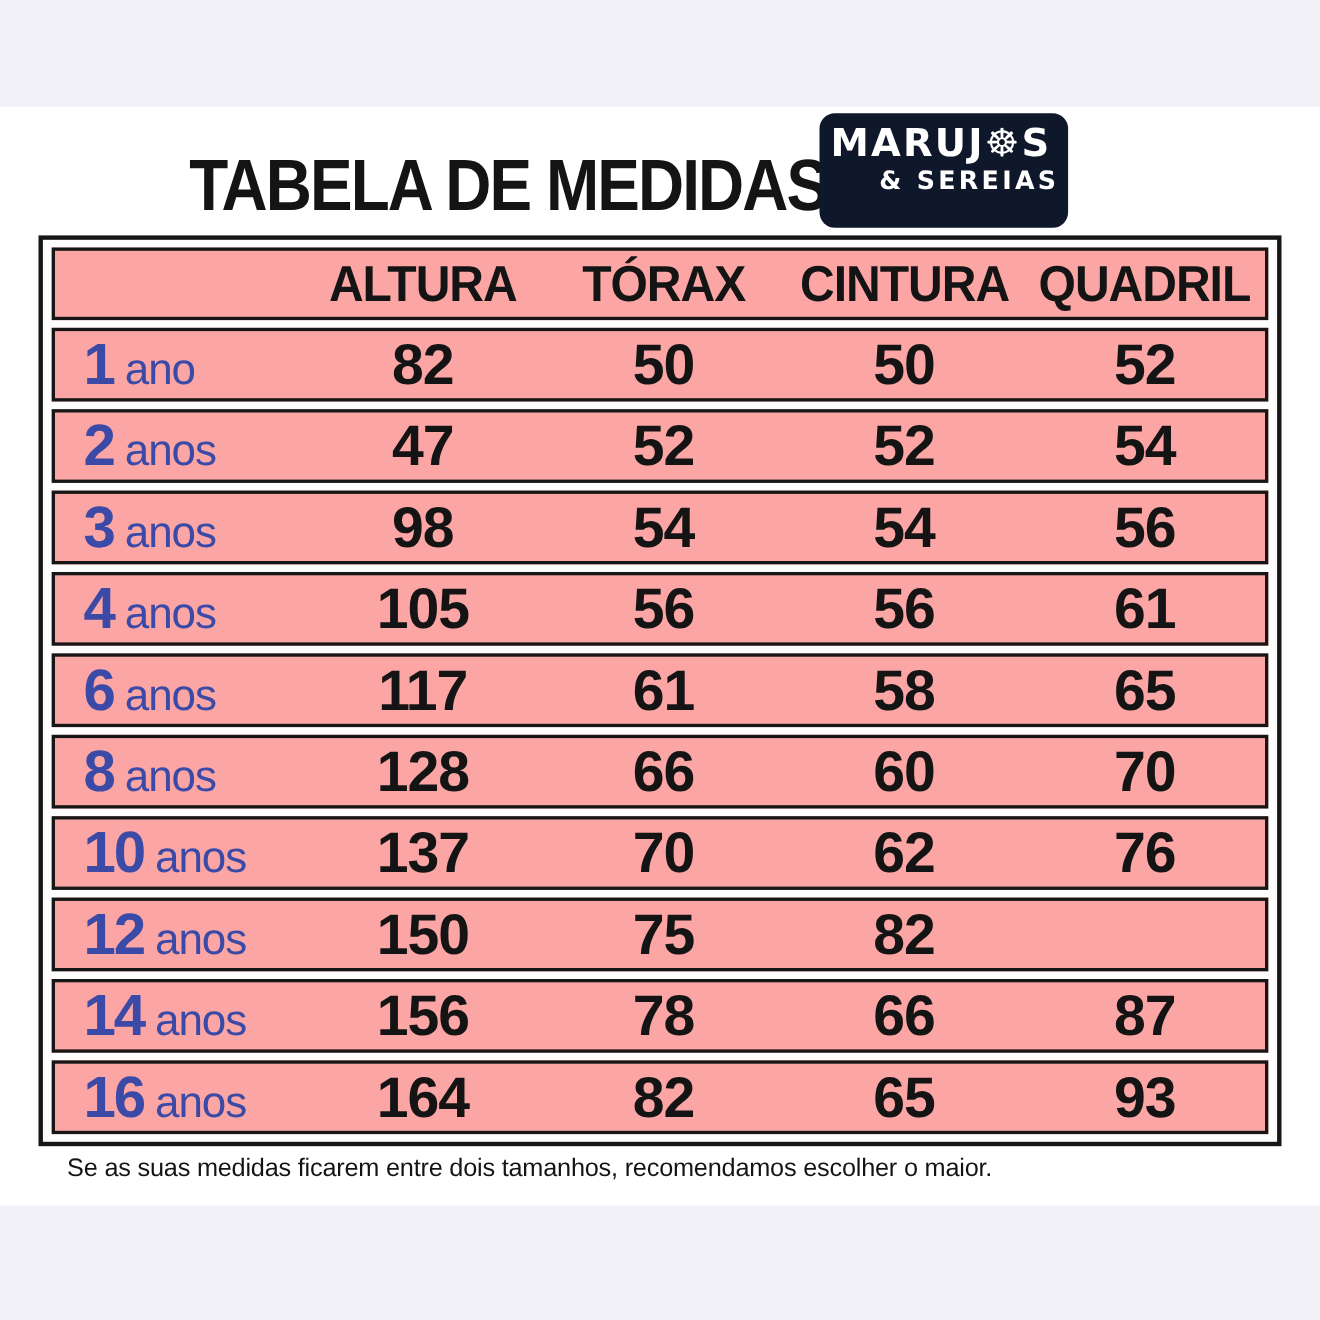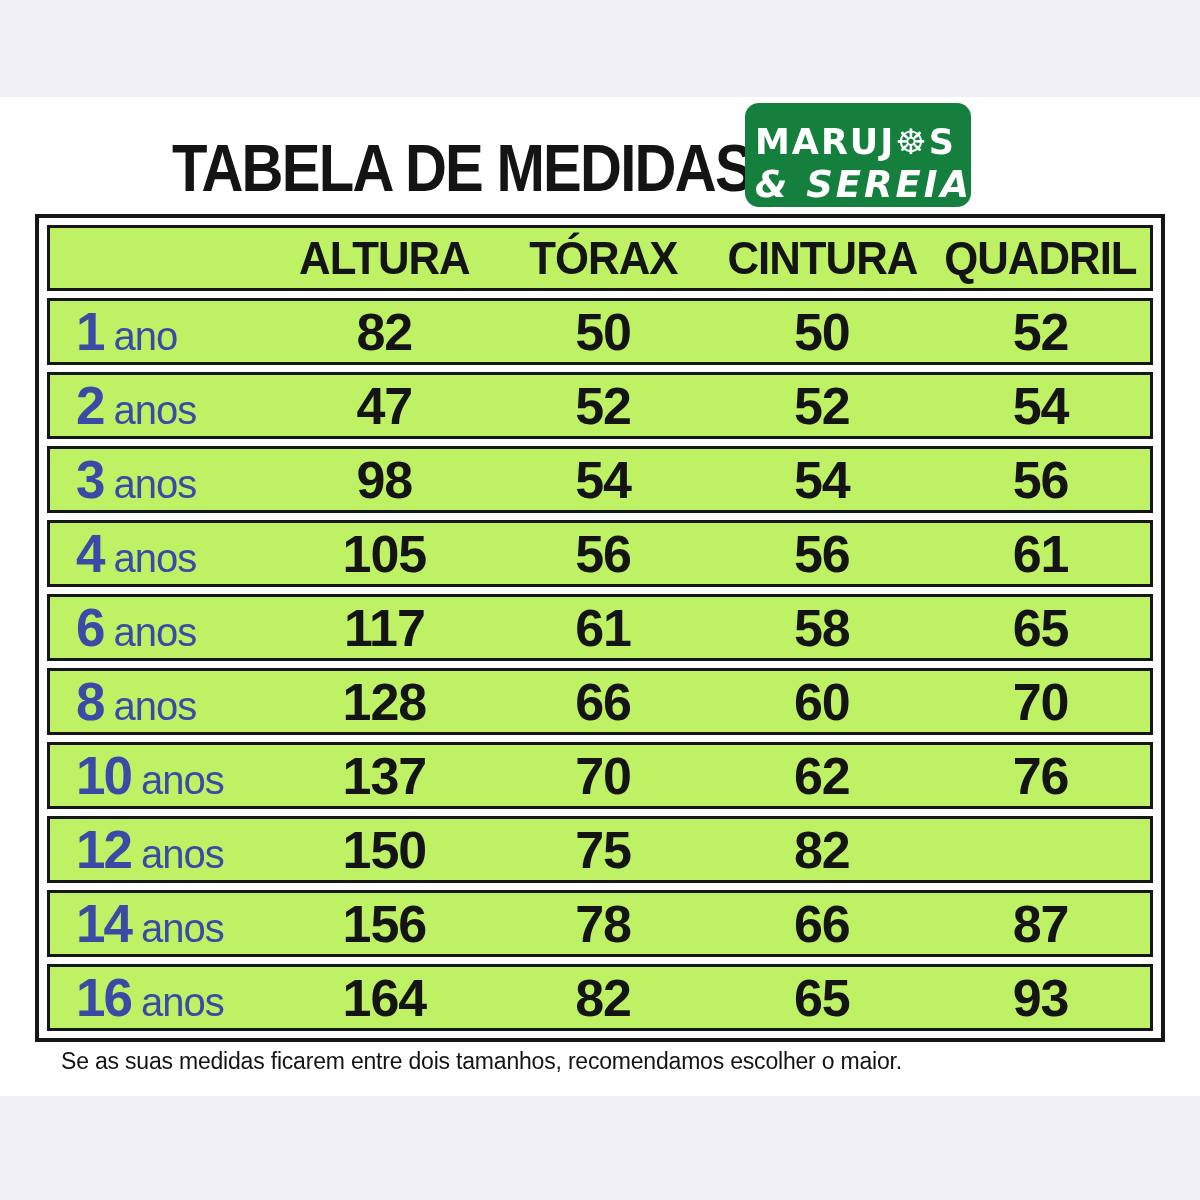--- a/index.html
+++ b/index.html
@@ -45,11 +45,11 @@
     top: 103px;
     width: 226px;
     height: 104px;
-    background: #15803d;
+    background: #0f172a;
     border-radius: 14px;
     color: #ffffff;
     box-sizing: border-box;
-    padding: 19px 8px 6px 10px;
+    padding: 8px 8px 6px 10px;
   }
   .logo-line1 {
     font-family: "DejaVu Sans", sans-serif;

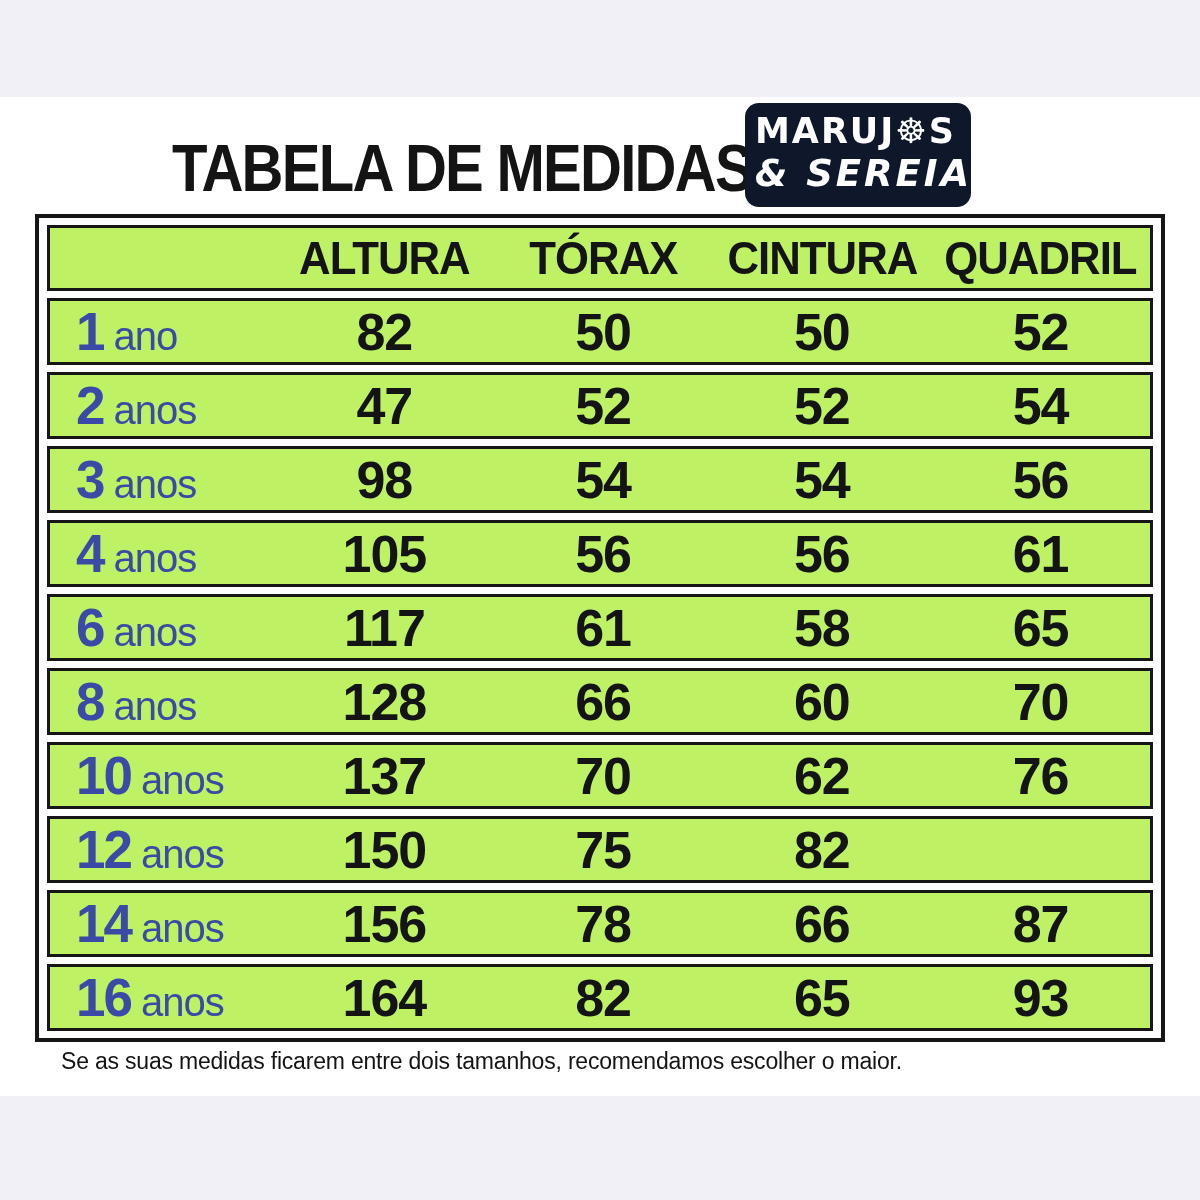--- a/index.html
+++ b/index.html
@@ -61,13 +61,12 @@
   }
   .logo-line2 {
     font-family: "DejaVu Sans", sans-serif;
-    font-size: 37px;
+    font-size: 23px;
     font-weight: 700;
     letter-spacing: 3px;
     text-align: right;
     line-height: 1.25;
     white-space: nowrap;
-    font-style: italic;
   }
   .size-table {
     position: absolute;

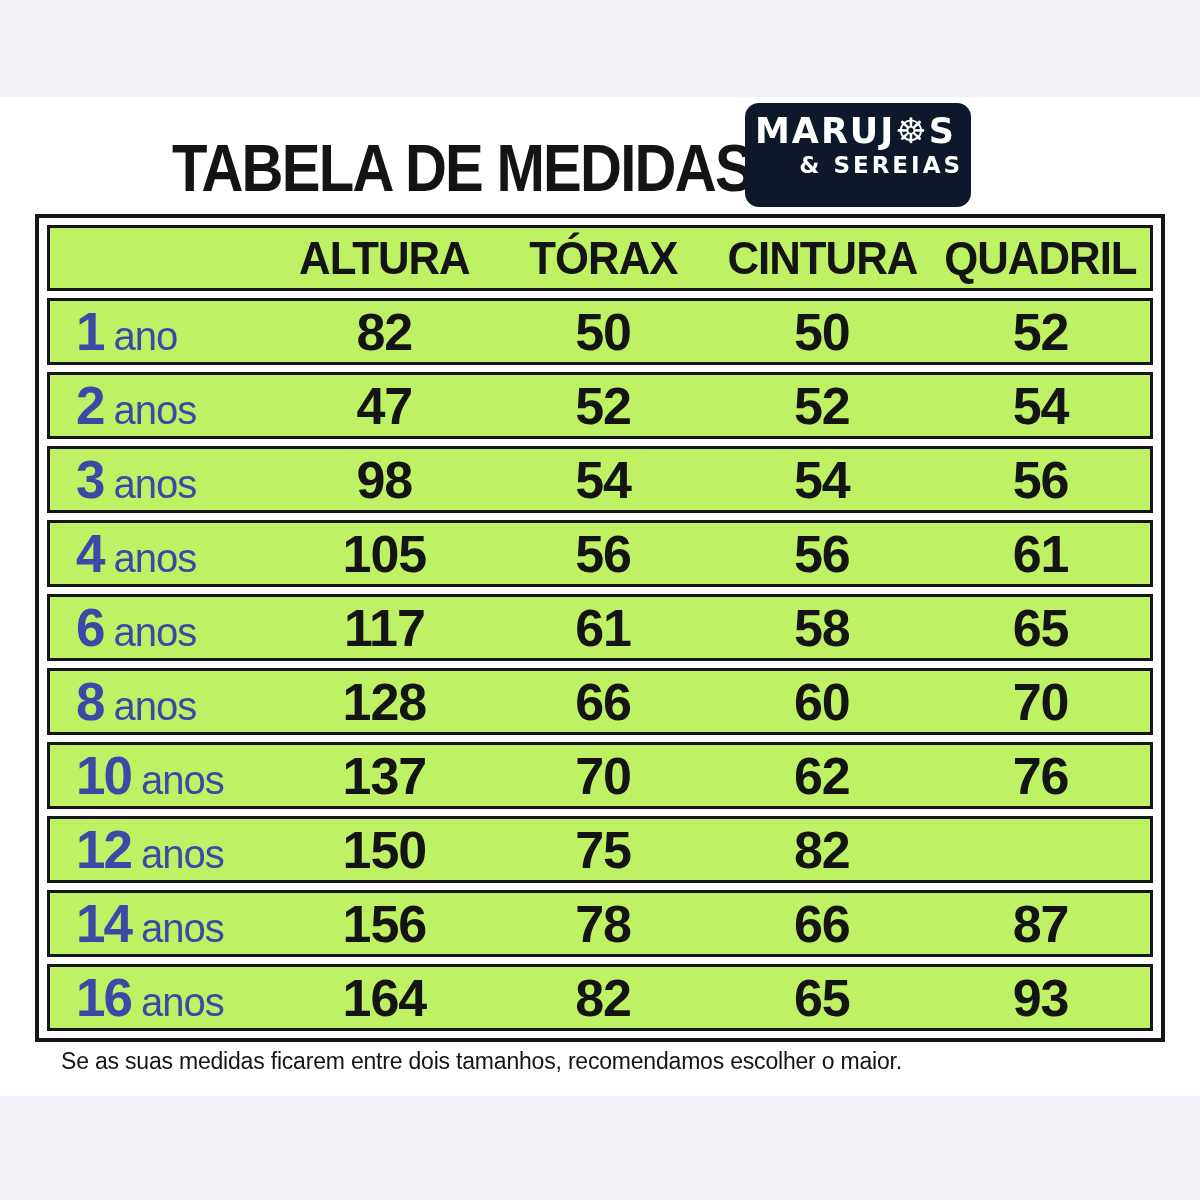--- a/index.html
+++ b/index.html
@@ -86,7 +86,7 @@
     flex: 1;
     box-sizing: border-box;
     border: 3px solid #161616;
-    background: #bef264;
+    background: #fca5a5;
     display: grid;
     grid-template-columns: 225px 1fr 1fr 1fr 1fr;
     align-items: center;

